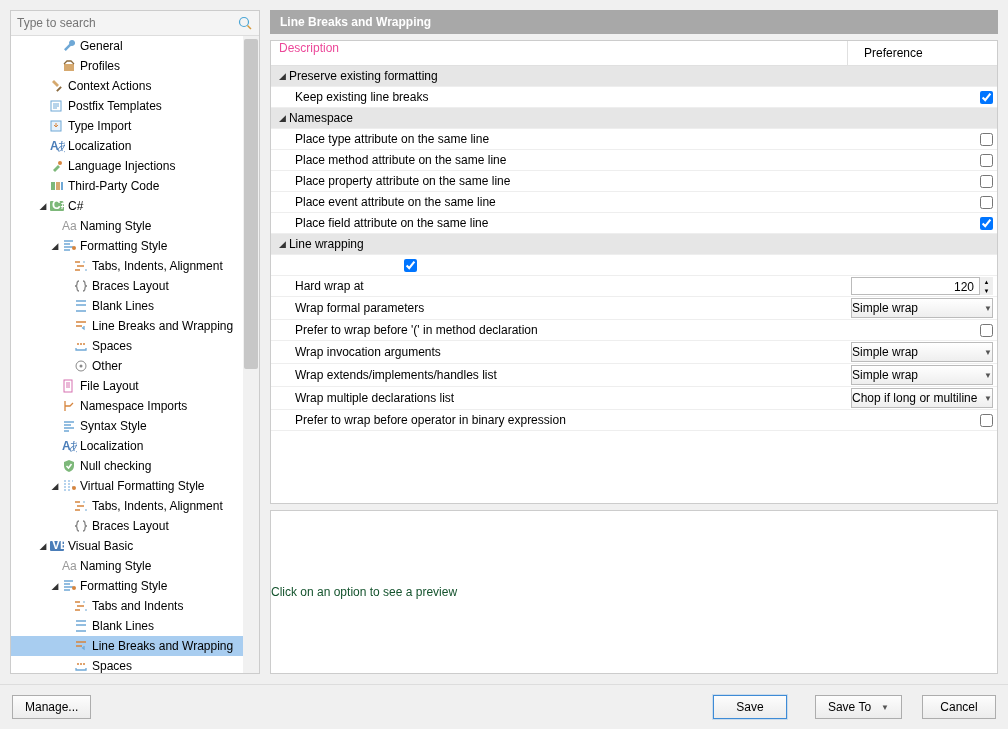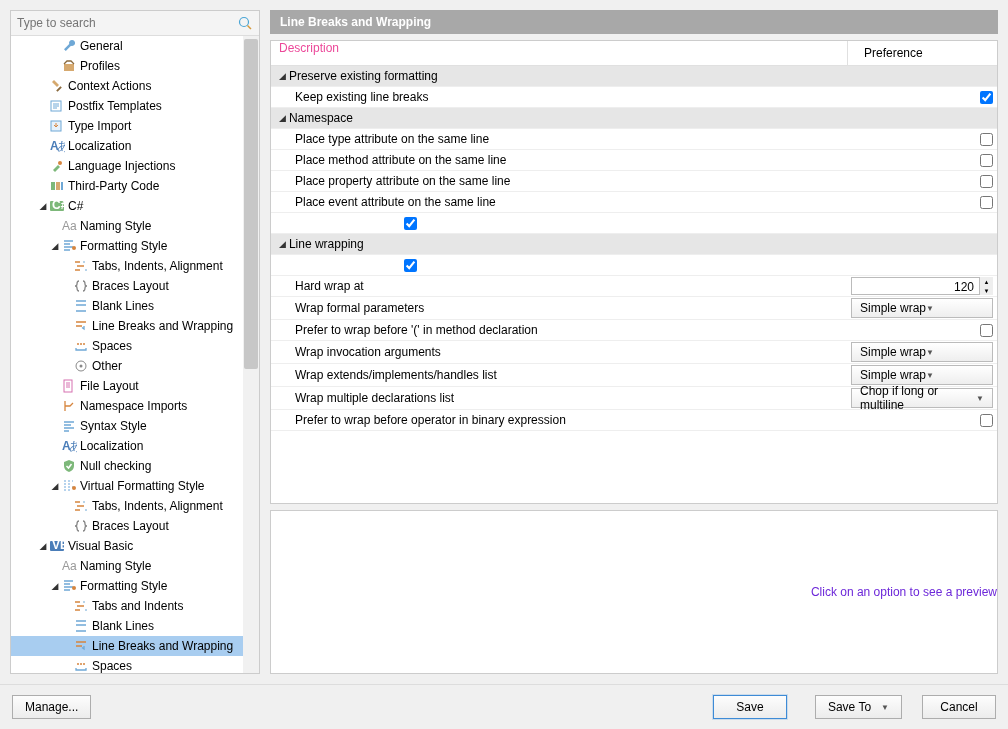--- a/index.html
+++ b/index.html
@@ -476,6 +476,9 @@
             </div>
           </div>
           <div class="grid-row">
+            <div class="cell-desc indent1">
+              <span>Place field attribute on the same line</span>
+            </div>
             <div class="cell-pref">
               <input type="checkbox" class="checkbox" checked="" style="">
             </div>

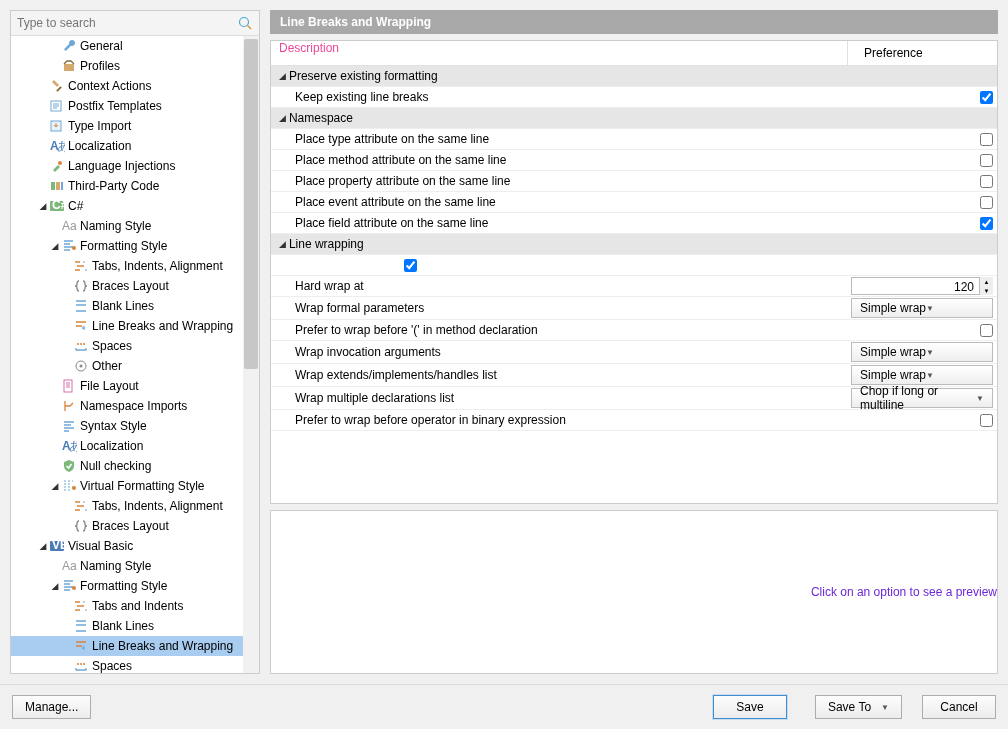--- a/index.html
+++ b/index.html
@@ -35,7 +35,7 @@
 .numeric-wrap { position: relative; }
 .spinner { position: absolute; right: 0; top: 0; width: 14px; height: 18px; display: flex; flex-direction: column; border-left: 1px solid #bbb; }
 .spinner div { flex: 1; font-size: 6px; display: flex; align-items: center; justify-content: center; background: #eee; }
-.dropdown { width: 142px; height: 20px; border: 1px solid #bbb; background: linear-gradient(#fff,#eee); display: flex; align-items: center; padding: 0 8px; }
+.dropdown { width: 142px; height: 20px; border: 1px solid #bbb; background: linear-gradient(#fff,#eee); display: flex; align-items: center; padding: 0 0; justify-content: space-between; }
 .dropdown-arrow { font-size: 8px; color: #555; }
 .preview-panel { flex: 0.7; background: #fff; border: 1px solid #ccc; display: flex; align-items: center; justify-content: flex-end; color: #6d28d9; }
 .button-bar { padding: 10px 12px; display: flex; align-items: center; border-top: 1px solid #ddd; background: #f0f0f0; }

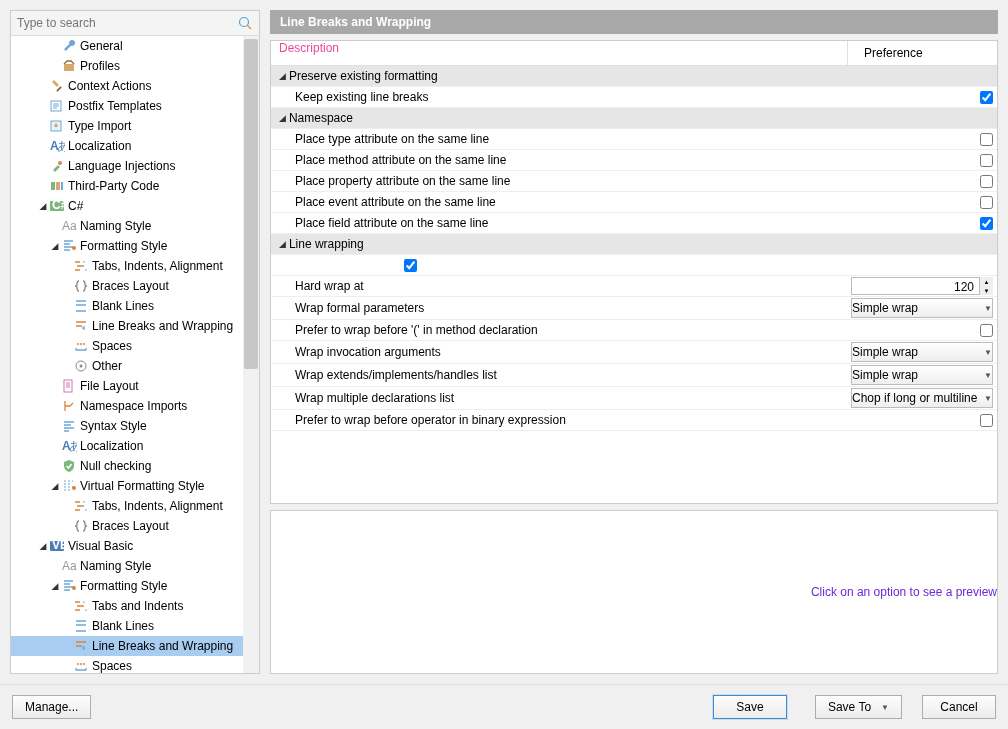--- a/index.html
+++ b/index.html
@@ -37,7 +37,7 @@
 .spinner div { flex: 1; font-size: 6px; display: flex; align-items: center; justify-content: center; background: #eee; }
 .dropdown { width: 142px; height: 20px; border: 1px solid #bbb; background: linear-gradient(#fff,#eee); display: flex; align-items: center; padding: 0 0; justify-content: space-between; }
 .dropdown-arrow { font-size: 8px; color: #555; }
-.preview-panel { flex: 0.7; background: #fff; border: 1px solid #ccc; display: flex; align-items: center; justify-content: flex-end; color: #6d28d9; }
+.preview-panel { flex: 0.7; background: #fff; border: 1px solid #ccc; display: flex; align-items: center; justify-content: flex-start; color: #14532d; }
 .button-bar { padding: 10px 12px; display: flex; align-items: center; border-top: 1px solid #ddd; background: #f0f0f0; }
 .btn { min-width: 74px; height: 24px; padding: 0 12px; border: 1px solid #adadad; background: linear-gradient(#fdfdfd,#ececec); display: inline-flex; align-items: center; justify-content: center; cursor: default; }
 .btn.primary { border: 1px solid #3e8bd6; box-shadow: 0 0 0 1px rgba(62,139,214,.2); }

